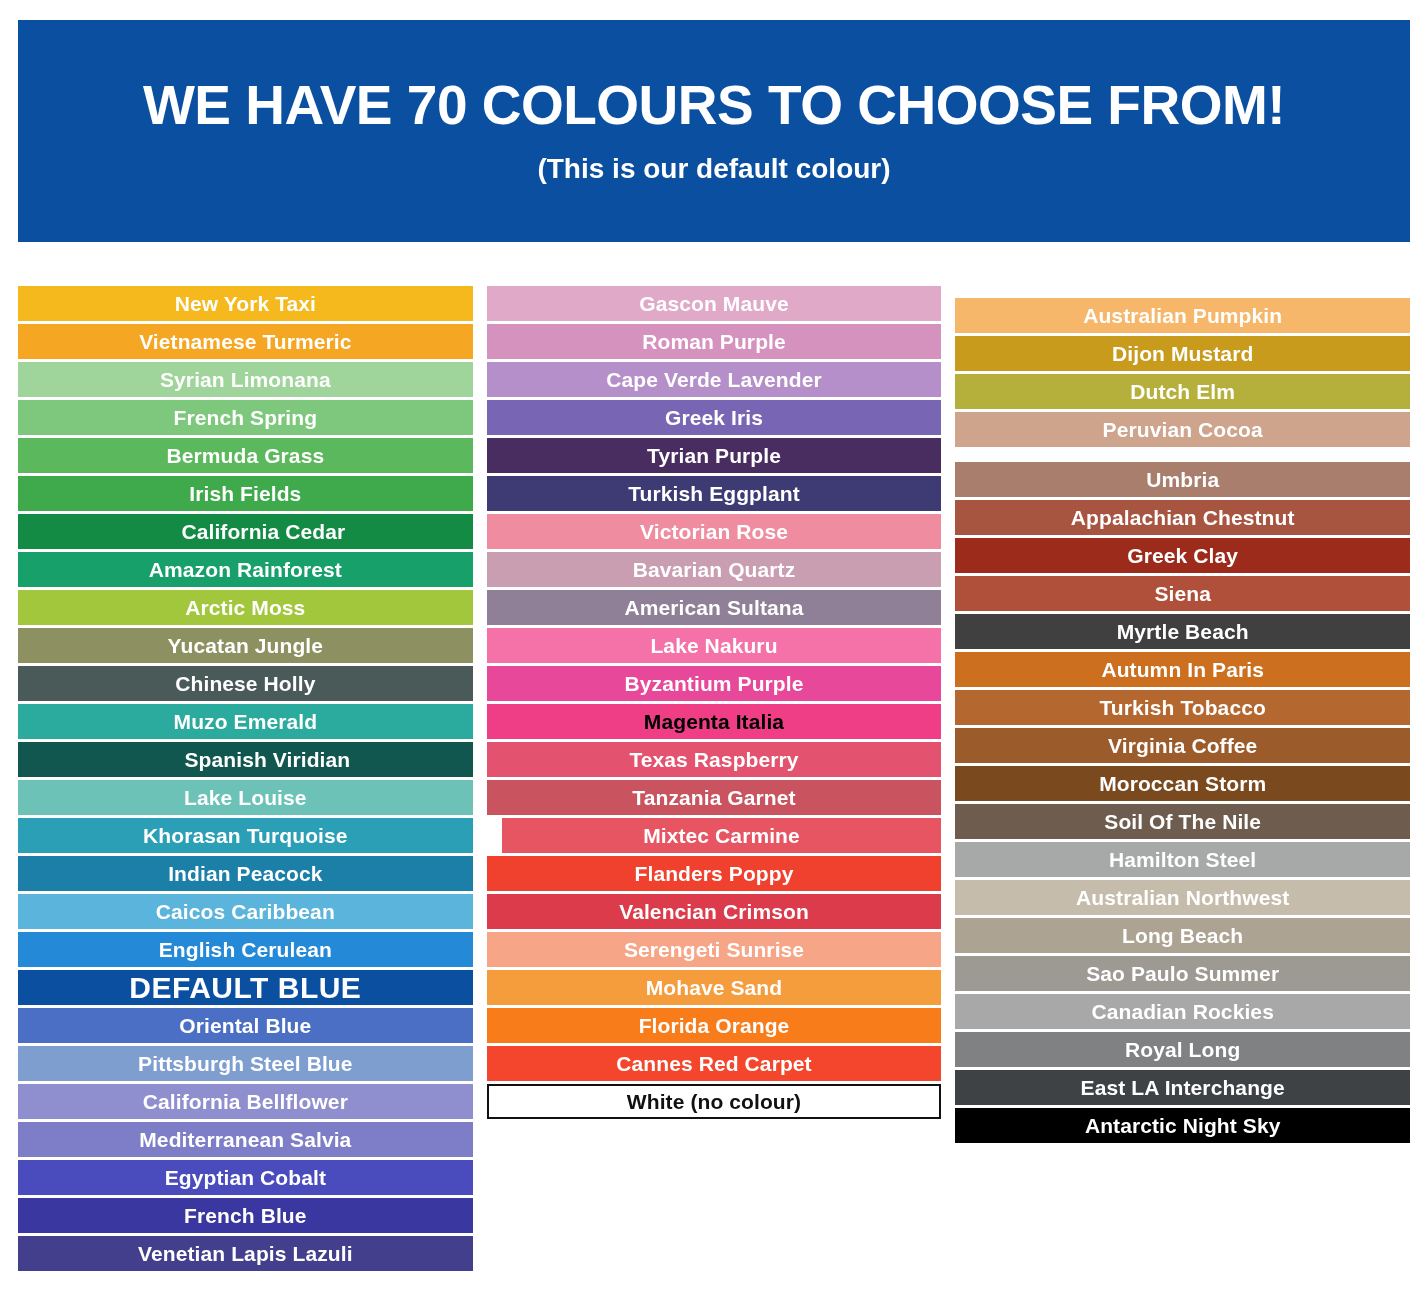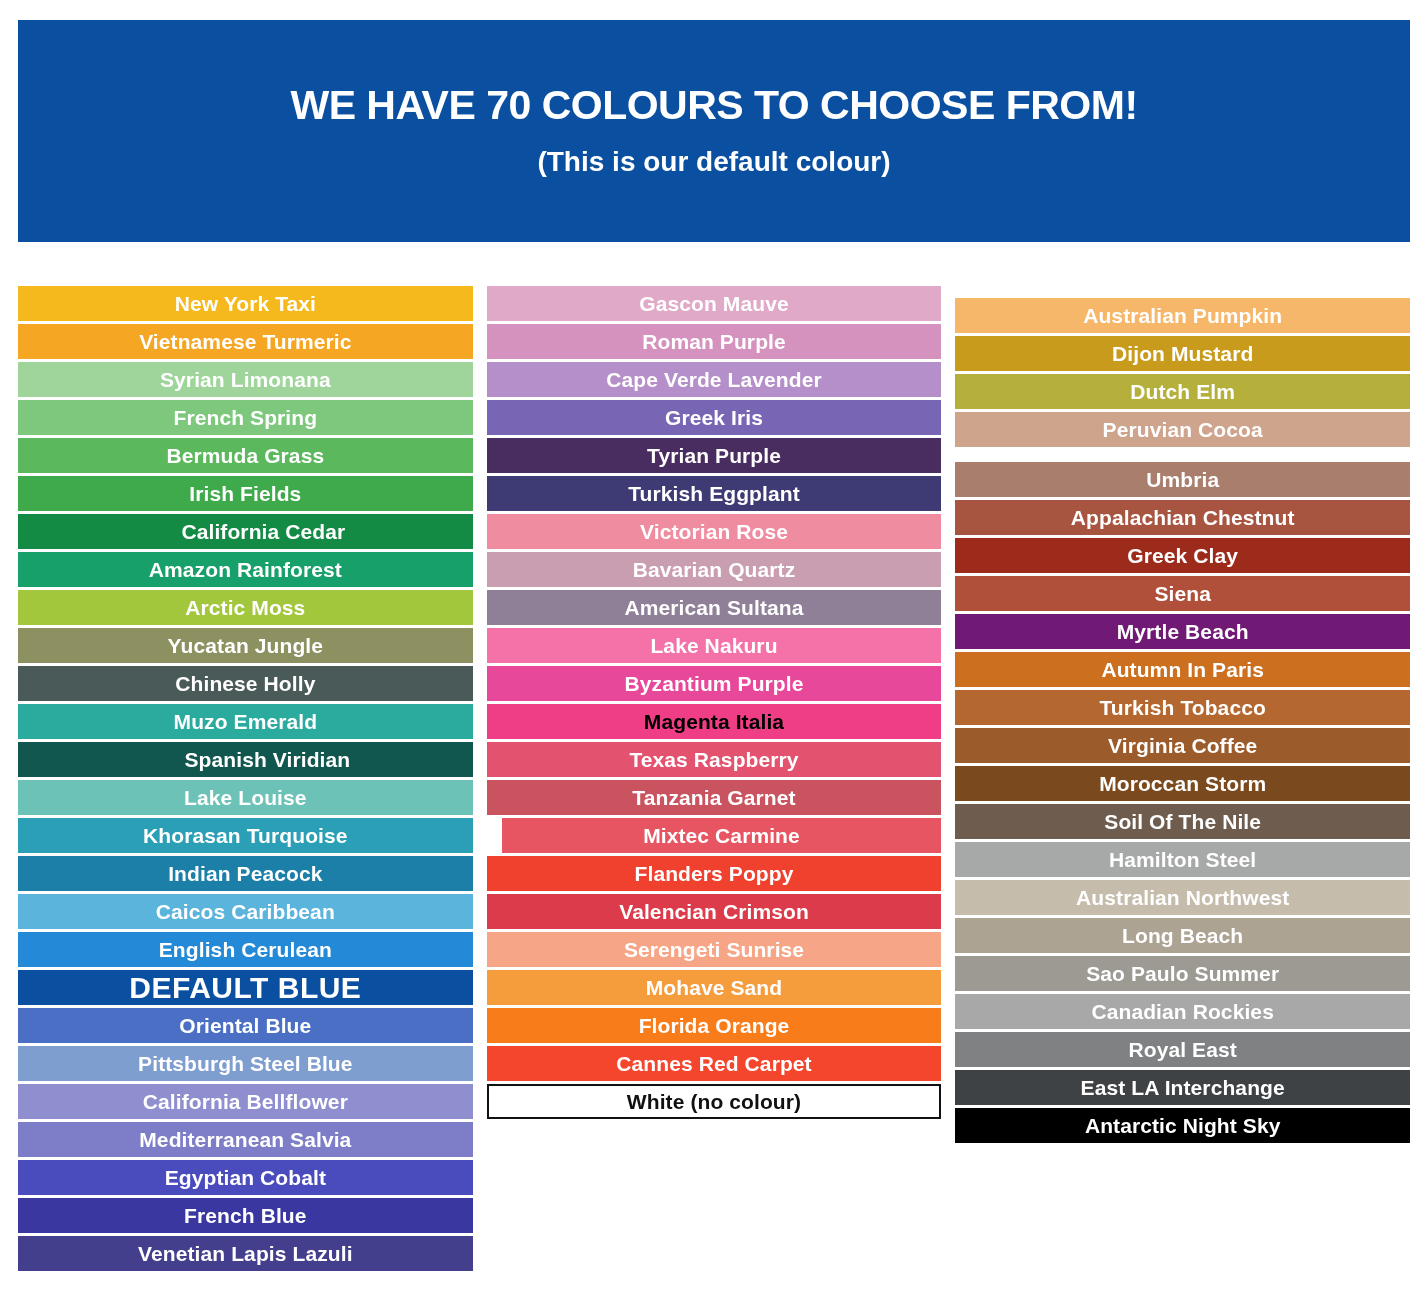--- a/index.html
+++ b/index.html
@@ -32,7 +32,7 @@
   }
   .banner-title {
     color: #ffffff;
-    font-size: 41px;
+    font-size: 55px;
     font-weight: bold;
     letter-spacing: -0.5px;
     line-height: 1.05;

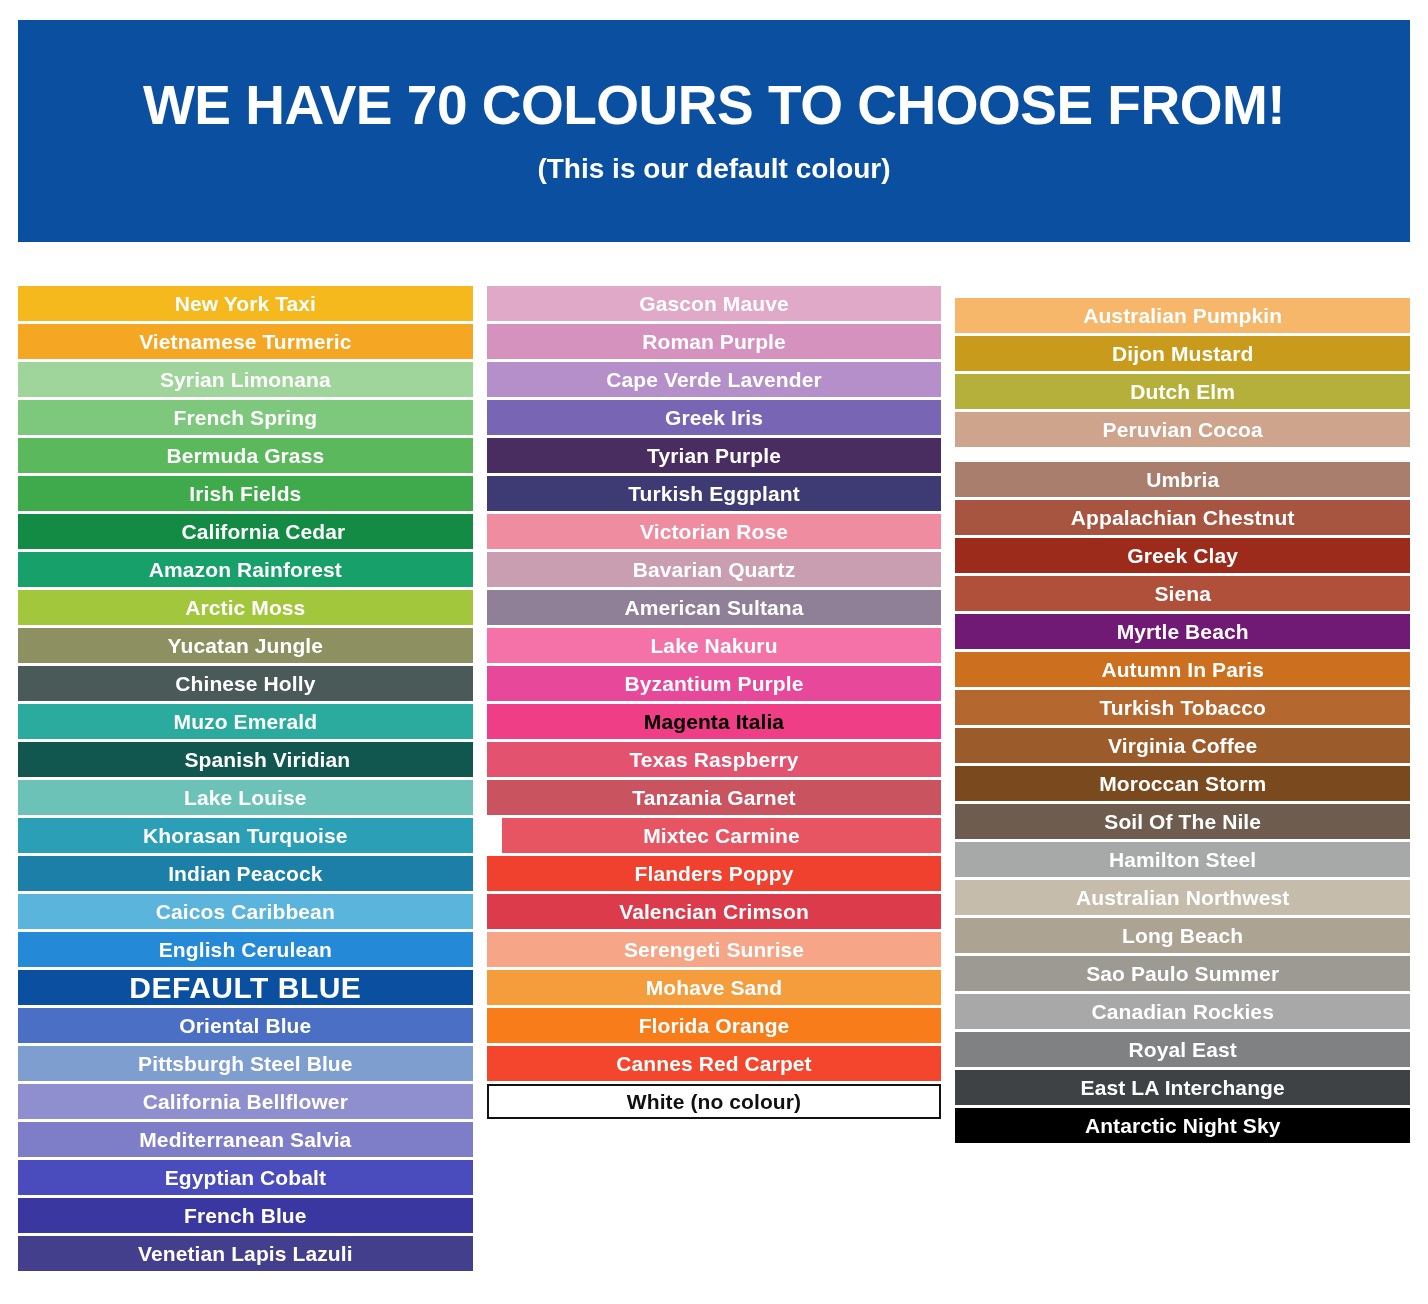--- a/index.html
+++ b/index.html
@@ -151,7 +151,7 @@
         <div class="swatch" style="background: rgb(167, 85, 64); color: rgb(255, 255, 255);">Appalachian Chestnut</div>
         <div class="swatch" style="background: rgb(156, 43, 28); color: rgb(255, 255, 255);">Greek Clay</div>
         <div class="swatch" style="background: rgb(177, 80, 58); color: rgb(255, 255, 255);">Siena</div>
-        <div class="swatch" style="background: #701a75; color: rgb(255, 255, 255); text-align: right;">Myrtle Beach</div>
+        <div class="swatch" style="background: #404040; color: rgb(255, 255, 255); text-align: right;">Myrtle Beach</div>
         <div class="swatch" style="background: rgb(204, 111, 30); color: rgb(255, 255, 255);">Autumn In Paris</div>
         <div class="swatch" style="background: rgb(180, 104, 47); color: rgb(255, 255, 255);">Turkish Tobacco</div>
         <div class="swatch" style="background: rgb(156, 91, 42); color: rgb(255, 255, 255);">Virginia Coffee</div>

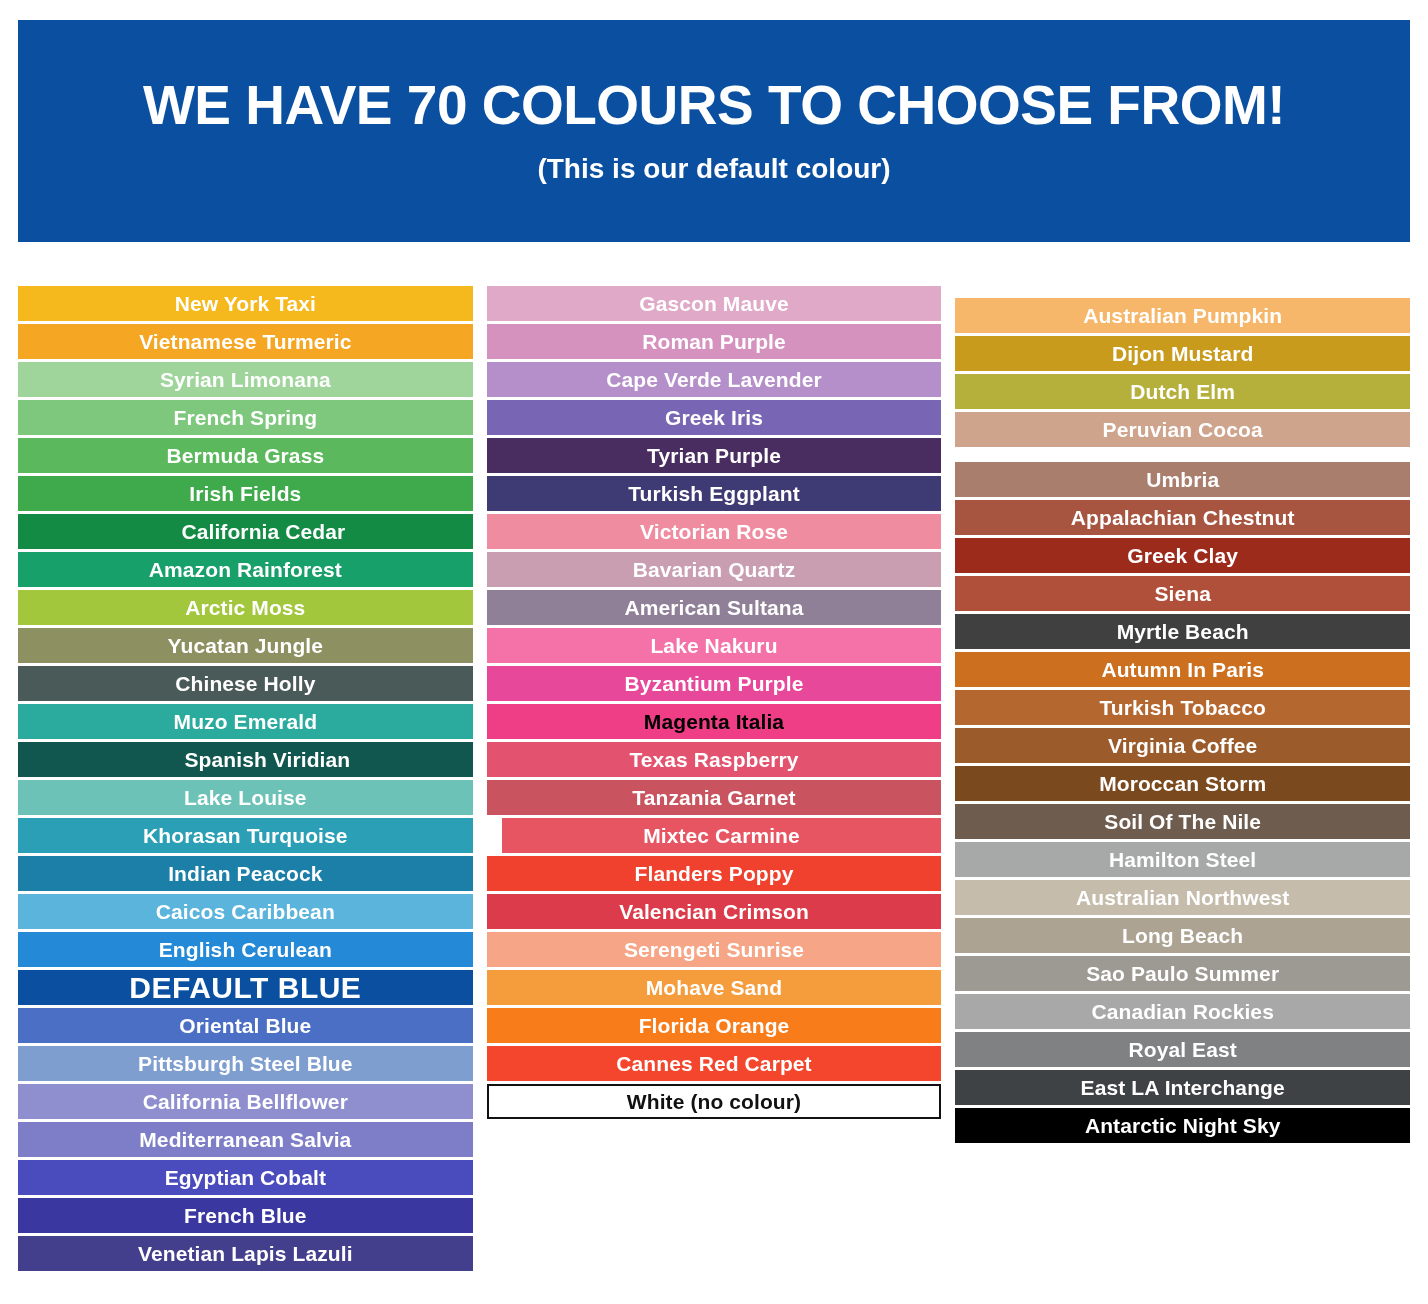--- a/index.html
+++ b/index.html
@@ -162,7 +162,7 @@
         <div class="swatch" style="background: rgb(173, 163, 147); color: rgb(255, 255, 255);">Long Beach</div>
         <div class="swatch" style="background: rgb(156, 154, 147); color: rgb(255, 255, 255);">Sao Paulo Summer</div>
         <div class="swatch" style="background: rgb(168, 168, 168); color: rgb(255, 255, 255);">Canadian Rockies</div>
-        <div class="swatch" style="background: rgb(127, 129, 131); color: rgb(255, 255, 255);">Royal East</div>
+        <div class="swatch" style="background: rgb(127, 129, 131); color: rgb(255, 255, 255);">Royal Long</div>
         <div class="swatch" style="background: rgb(63, 66, 69); color: rgb(255, 255, 255);">East LA Interchange</div>
         <div class="swatch" style="background: rgb(0, 0, 0); color: rgb(255, 255, 255);">Antarctic Night Sky</div>
       </div>

